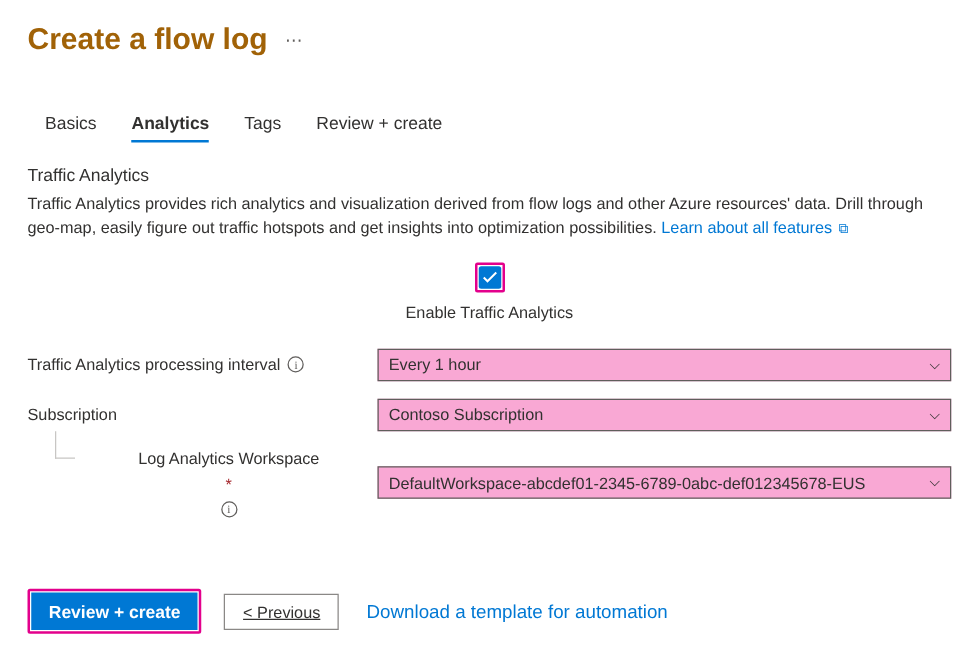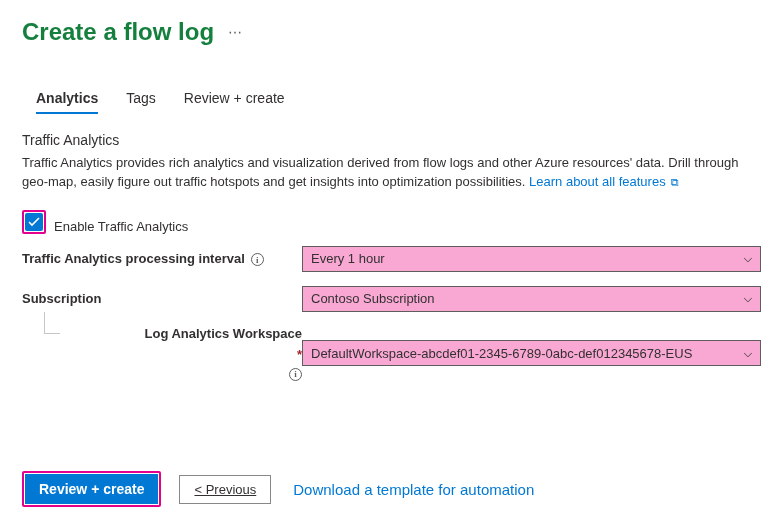--- a/index.html
+++ b/index.html
@@ -14,7 +14,7 @@
       padding: 18px 22px;
     }
     .header-row { display: flex; align-items: center; gap: 14px; margin-bottom: 38px; }
-    .page-title { font-size: 24px; font-weight: 600; color: #15803d; }
+    .page-title { font-size: 24px; font-weight: 600; color: #a16207; }
     .ellipsis { font-size: 14px; color: #605e5c; cursor: pointer; letter-spacing: 1px; }
     .tabs { display: flex; gap: 0; border-bottom: none; margin-bottom: 18px; }
     .tab { padding: 6px 14px 8px 14px; font-size: 14px; cursor: pointer; color: #323130; position: relative; }

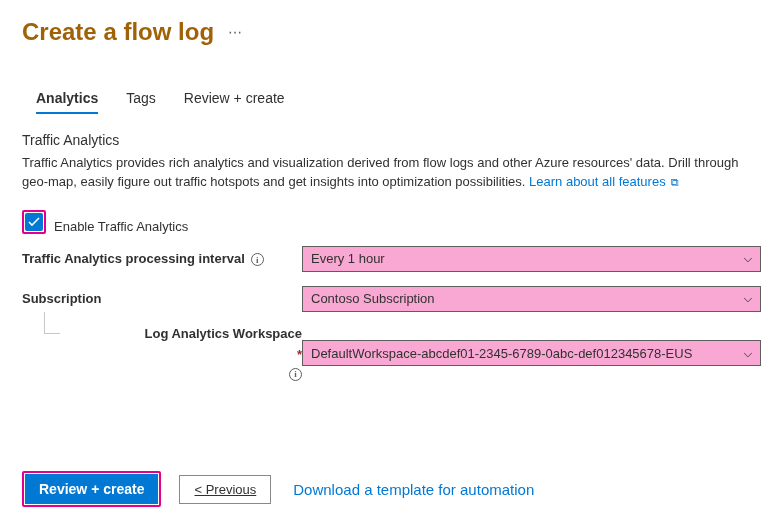--- a/index.html
+++ b/index.html
@@ -80,6 +80,7 @@
 </div>
 
 <div class="tabs">
+  <div class="tab">Basics</div>
   <div class="tab active">Analytics</div>
   <div class="tab">Tags</div>
   <div class="tab">Review + create</div>

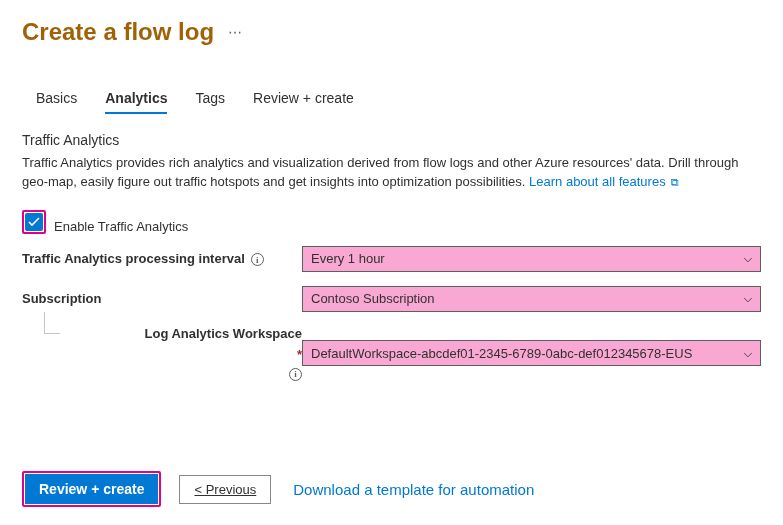--- a/index.html
+++ b/index.html
@@ -28,7 +28,7 @@
     .section-desc { font-size: 13px; color: #323130; line-height: 1.45; margin-bottom: 18px; max-width: 740px; }
     .link { color: #0078d4; text-decoration: none; cursor: pointer; }
     .link .ext { font-size: 11px; margin-left: 2px; }
-    .checkbox-row { display: flex; align-items: flex-end; gap: 8px; margin-bottom: 12px; }
+    .checkbox-row { display: flex; align-items: center; gap: 8px; margin-bottom: 22px; flex-direction: column; }
     .checkbox-frame { border: 2px solid #e3008c; border-radius: 2px; padding: 1px; display: inline-flex; }
     .checkbox {
       width: 18px; height: 18px; background: #0078d4; border-radius: 2px;

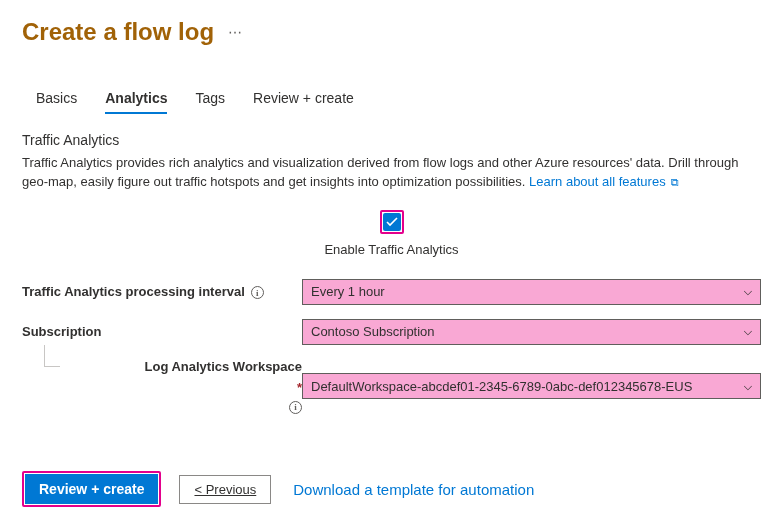--- a/index.html
+++ b/index.html
@@ -36,7 +36,7 @@
       cursor: pointer; color: #fff; font-size: 12px;
     }
     .form-row { display: flex; align-items: center; margin-bottom: 14px; }
-    .form-label { width: 280px; font-size: 13px; display: flex; align-items: flex-end; gap: 6px; font-weight: bold; }
+    .form-label { width: 280px; font-size: 13px; display: flex; align-items: center; gap: 6px; }
     .form-label.indent { padding-left: 42px; position: relative; flex-direction: column; }
     .tree-line {
       position: absolute; left: 22px; top: -14px; width: 16px; height: 22px;

